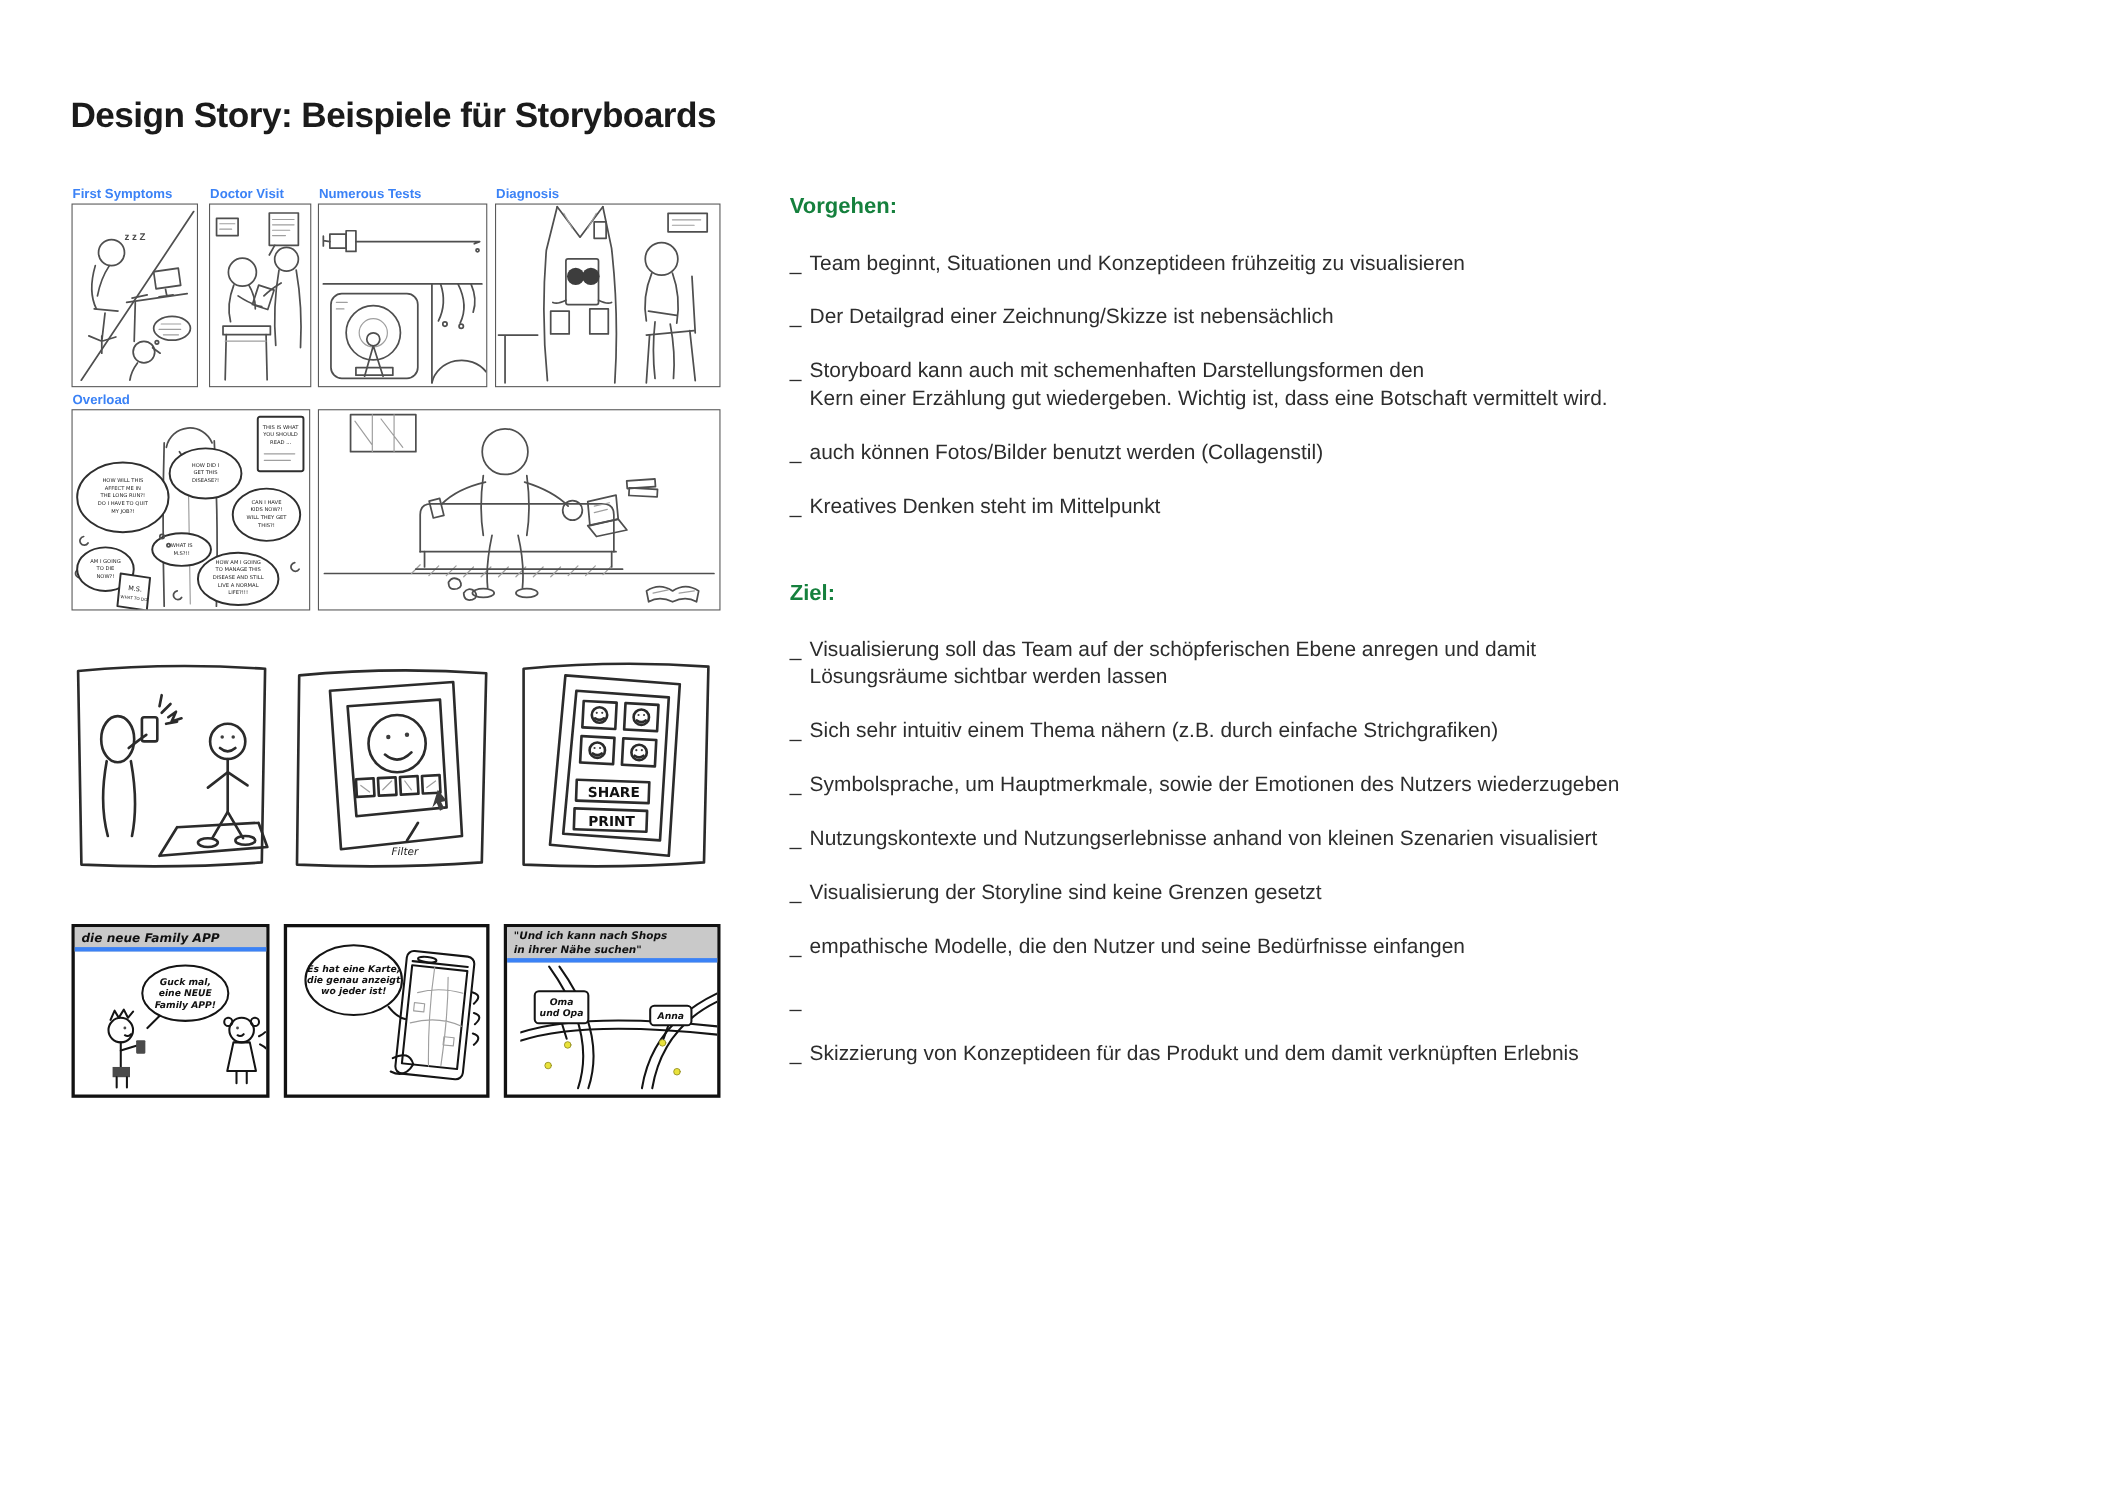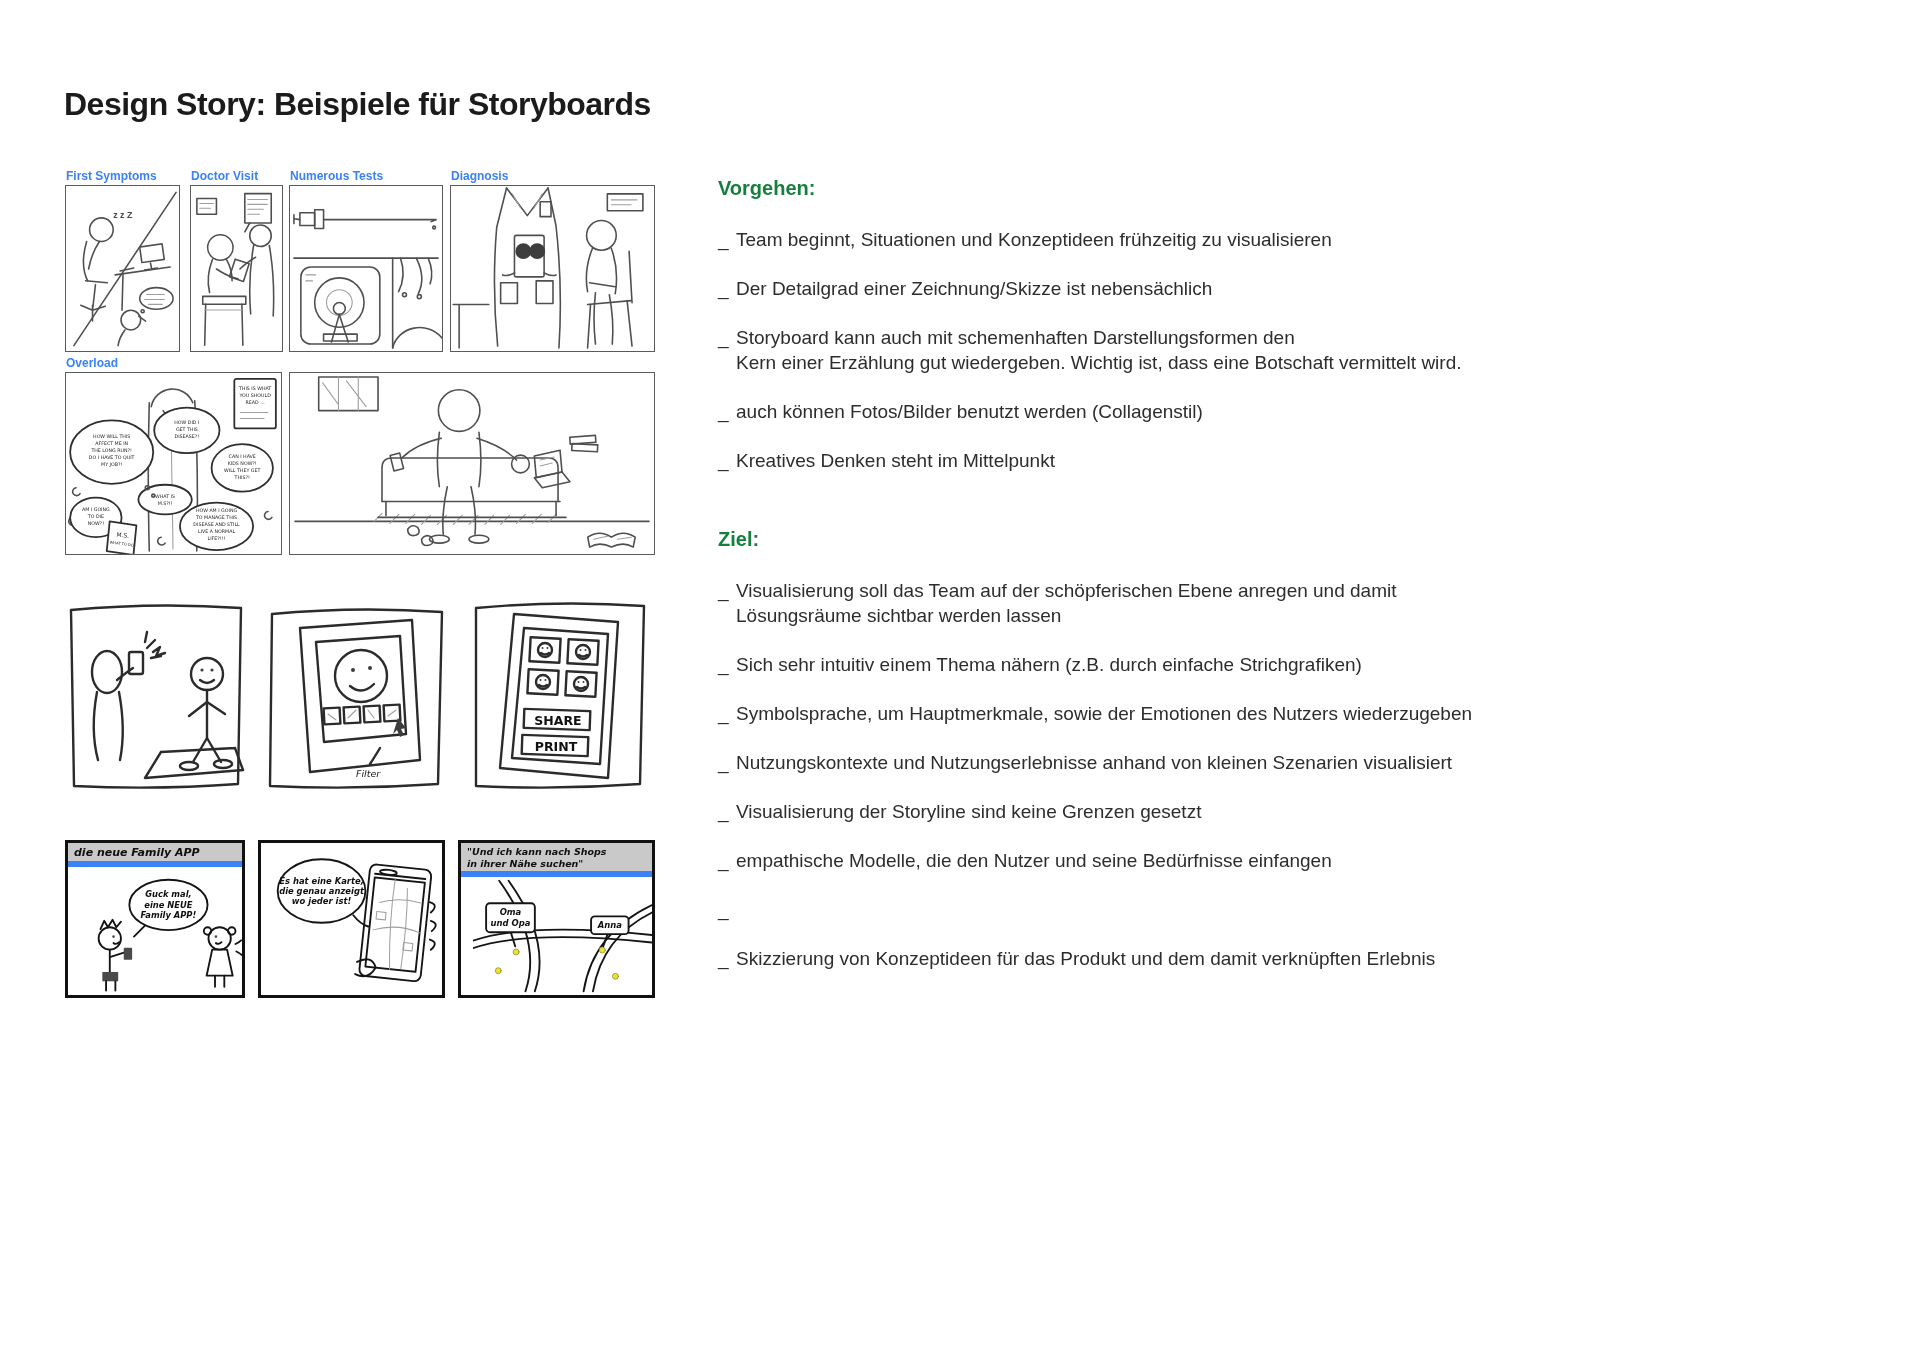--- a/index.html
+++ b/index.html
@@ -32,7 +32,7 @@
 
   
   .cpanel{position:absolute;border:3px solid #111;background:#fff;box-sizing:border-box;}
-  .chead{background:#c9c9c9;border-bottom:6px solid #3b82f6;font-family:"DejaVu Sans",sans-serif;
+  .chead{background:#c9c9c9;border-bottom:4px solid #3b82f6;font-family:"DejaVu Sans",sans-serif;
          font-weight:700;font-style:italic;color:#101010;padding:3px 6px 2px 6px;line-height:13px;font-size:11px;}
   .chead.small{font-size:9.5px;line-height:11.5px;}
   .cbody{position:relative;padding-left:12px;}

